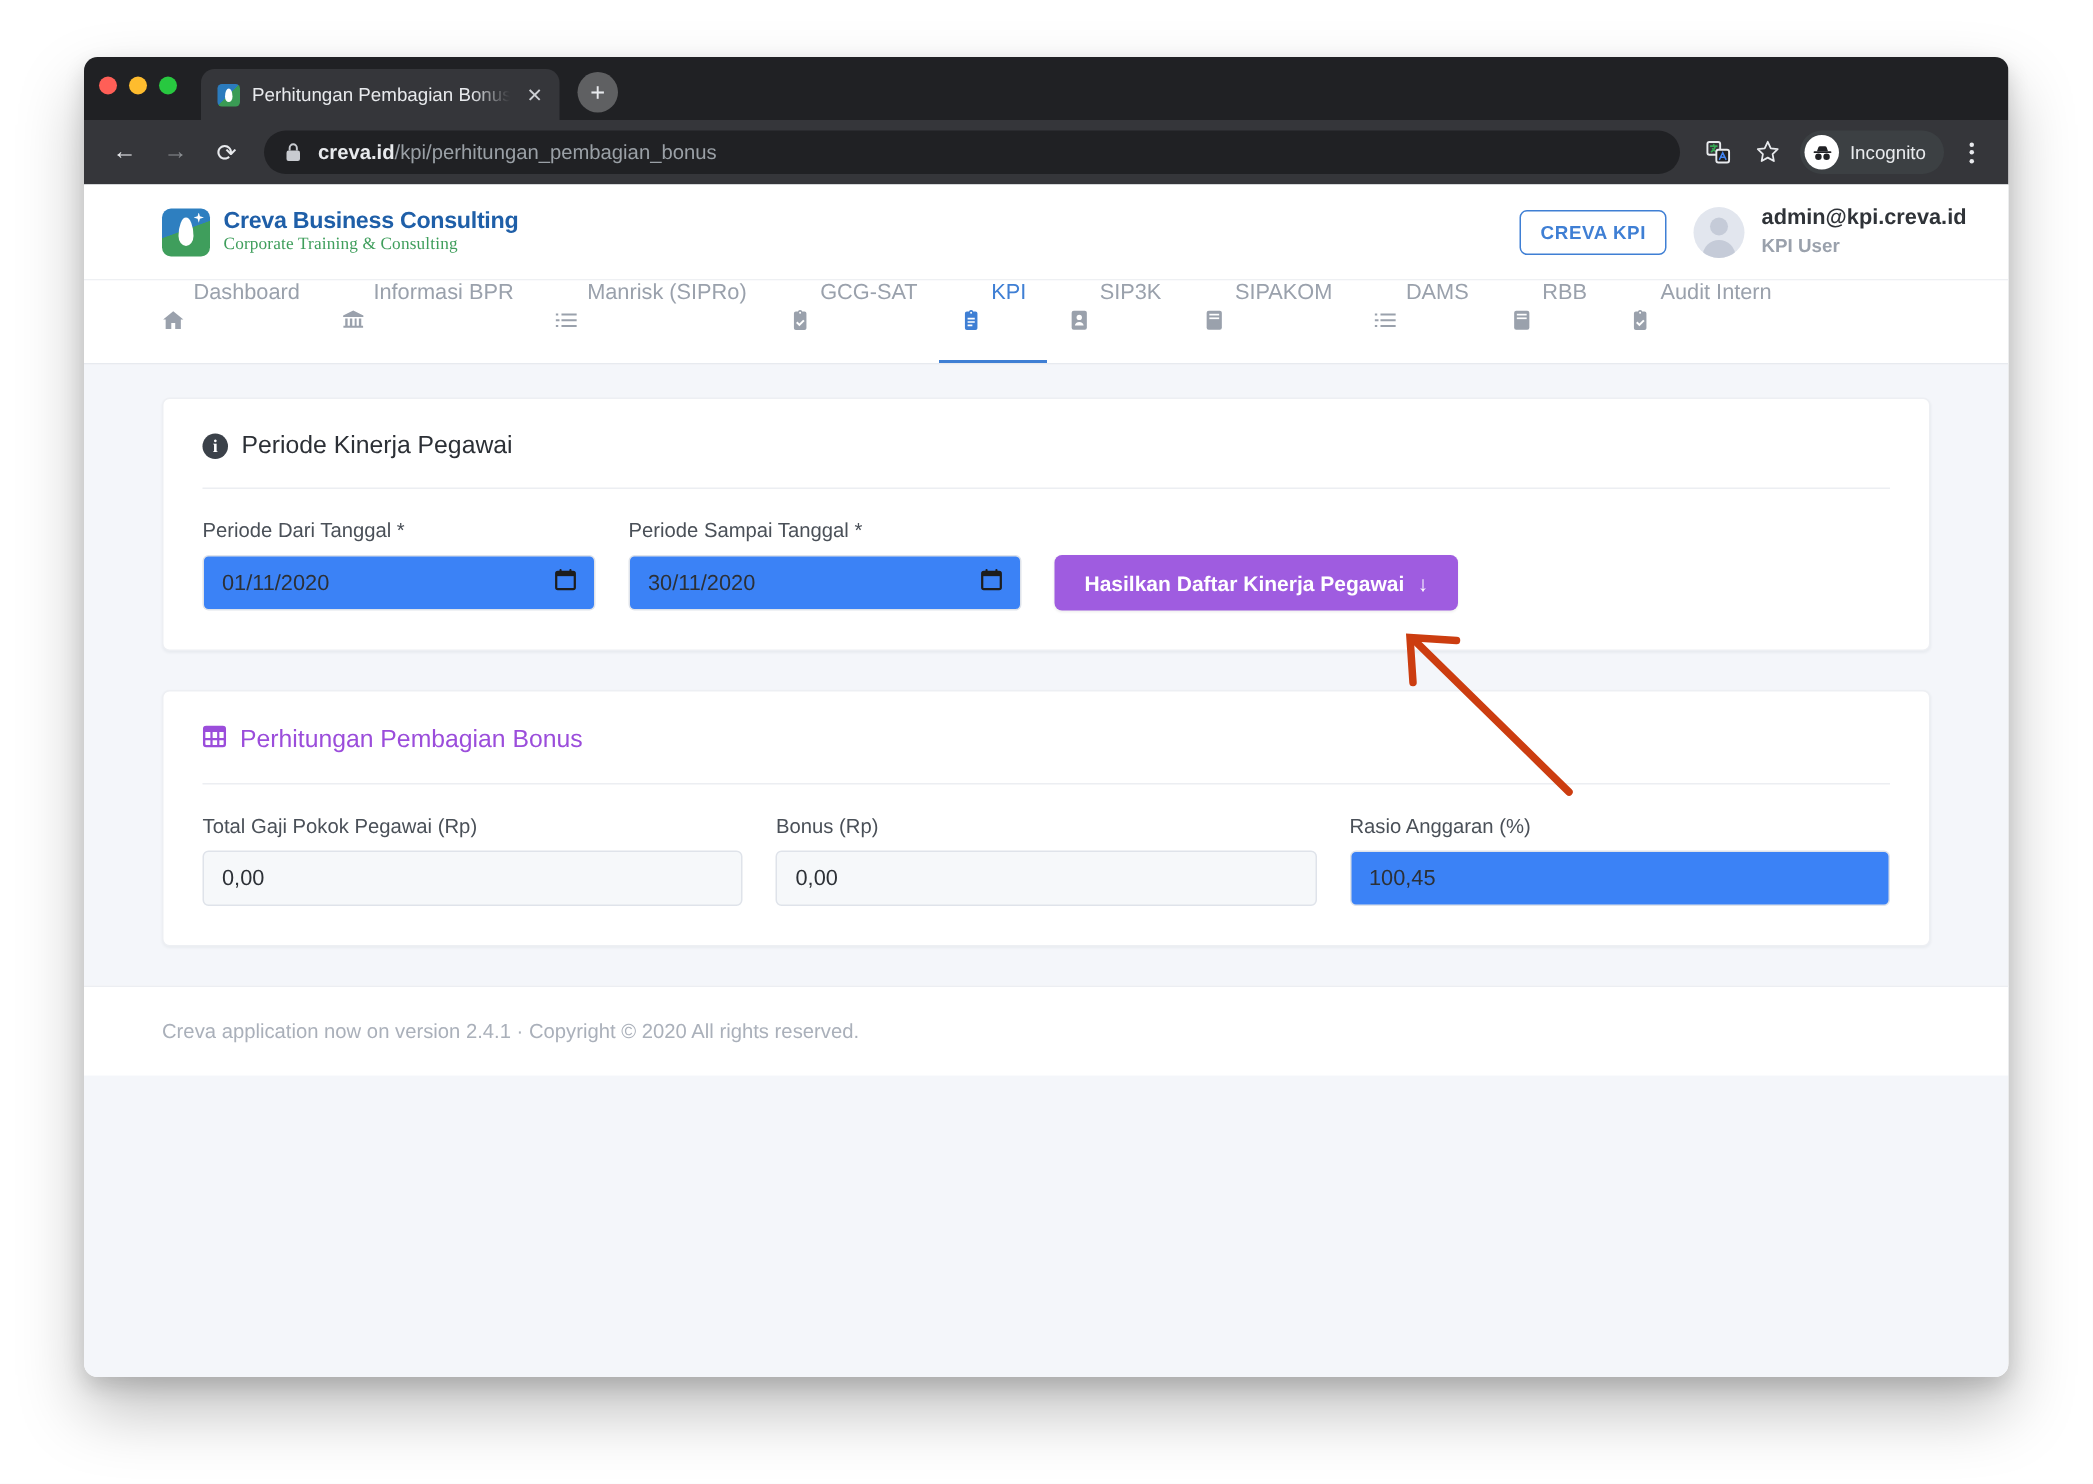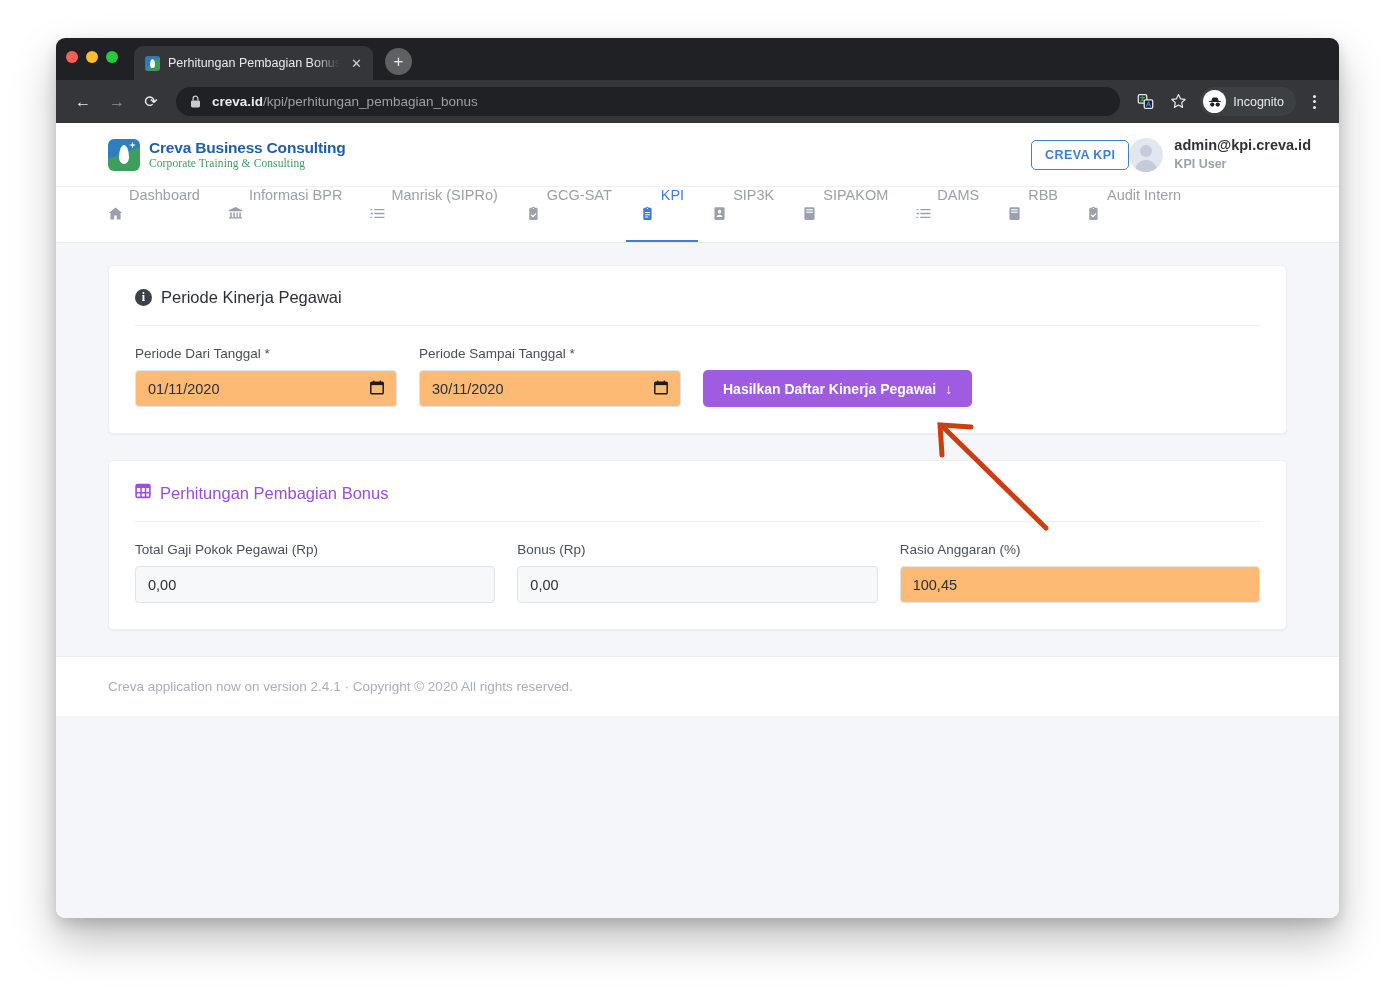--- a/index.html
+++ b/index.html
@@ -212,7 +212,7 @@
     font-family: "Liberation Serif", serif;
     letter-spacing: 0.1px;
   }
-  .header-right { margin-left: auto; display: flex; align-items: center; }
+  .header-right { margin-left: auto; display: flex; align-items: center; gap: 18px; }
   .kpi-badge {
     border: 1px solid #3f7fd4;
     color: #3f7fd4;

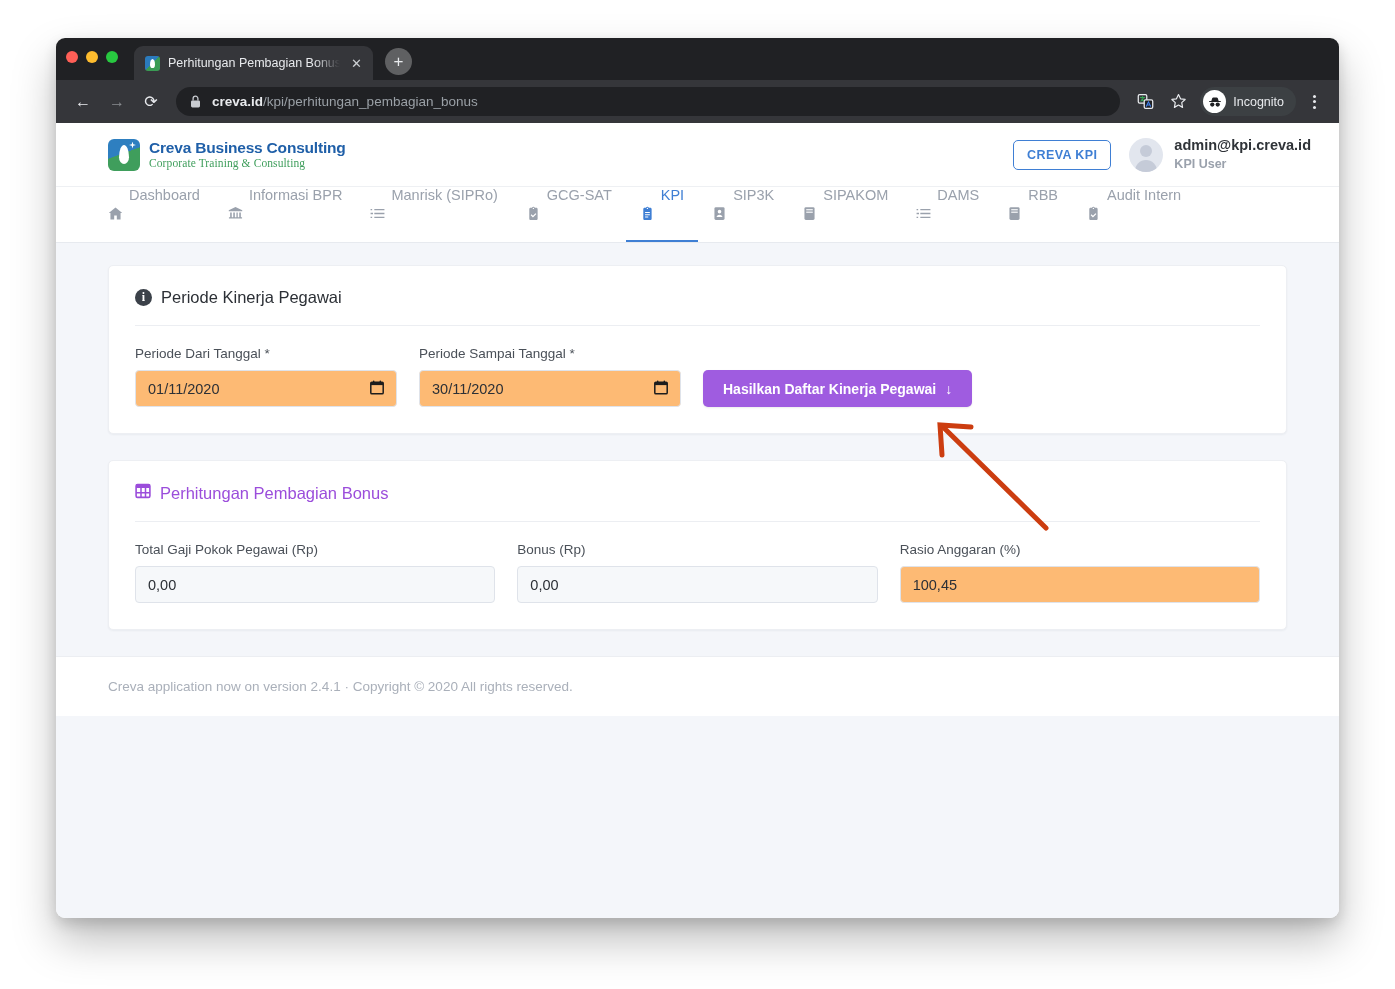--- a/index.html
+++ b/index.html
@@ -305,7 +305,7 @@
     height: 37px;
     border: 1px solid #dfe3ea;
     border-radius: 4px;
-    background: #fdba74;
+    background: #3b82f6;
     font-size: 14.5px;
     color: #2c3036;
     padding: 0 12px;

